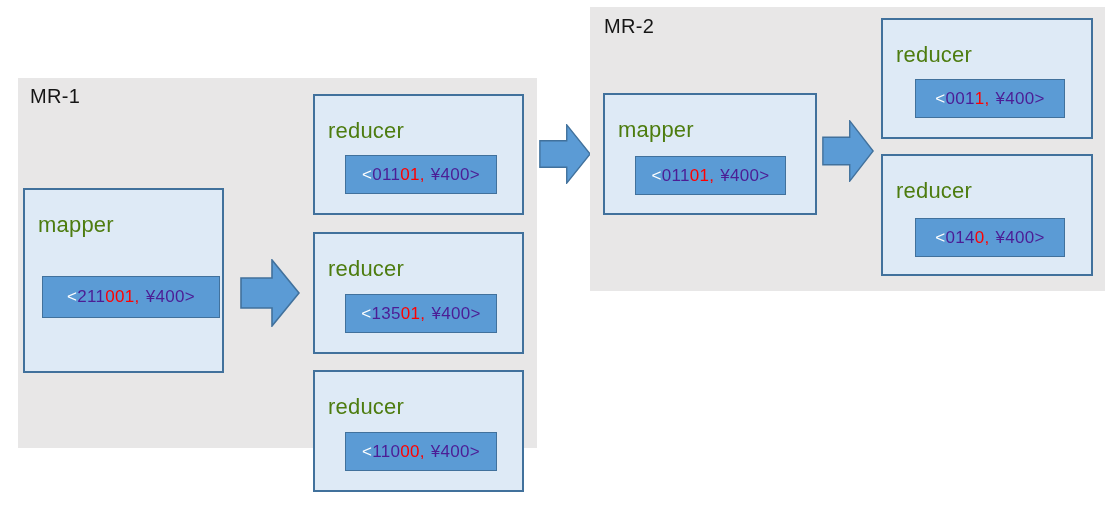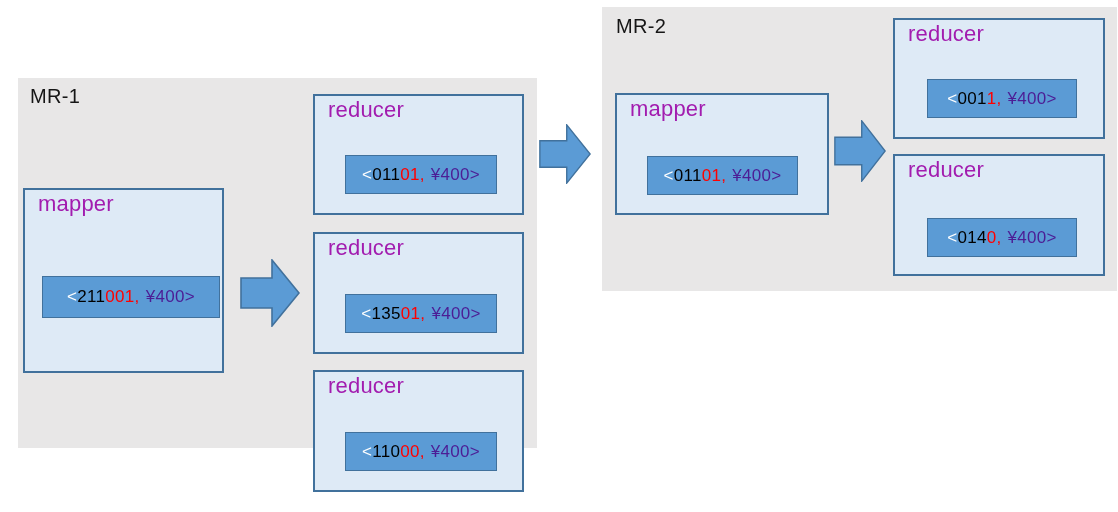--- a/index.html
+++ b/index.html
@@ -110,7 +110,7 @@
     </svg>
   </div>
 
-  <div class="panel" style="left:590px; top:7px; width:515px; height:284px;margin-left:12px;">
+  <div class="panel" style="left:590px; top:7px; width:515px; height:284px;">
 
     <div class="panel-title" style="left:14px; top:8px;">MR-2</div>
 

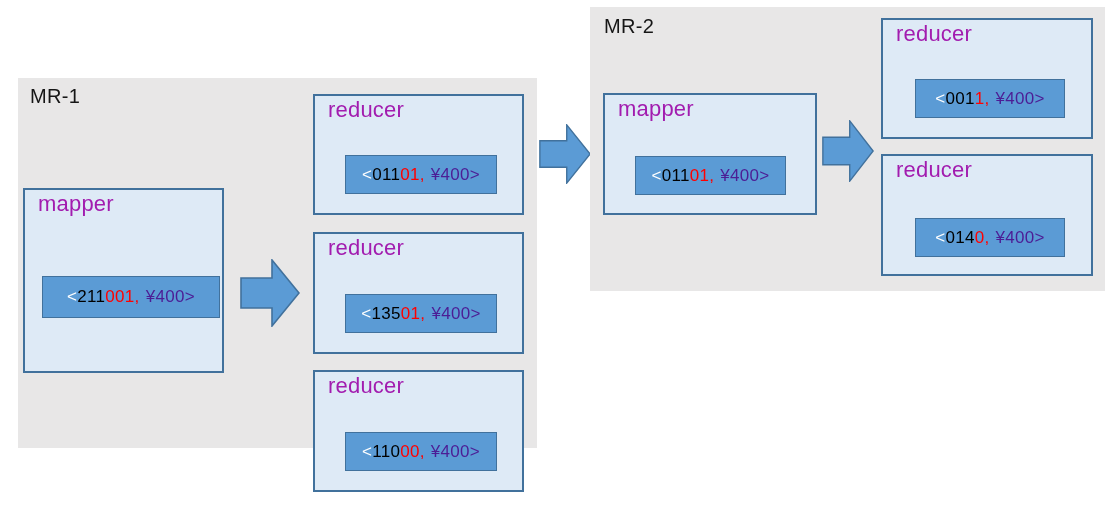--- a/index.html
+++ b/index.html
@@ -33,8 +33,8 @@
   .node-label {
     position: absolute;
     left: 13px;
-    top: 1px;
-    color: #a21caf;
+    top: 22px;
+    color: #4d7c0f;
     font-size: 22px;
     letter-spacing: 0.2px;
   }

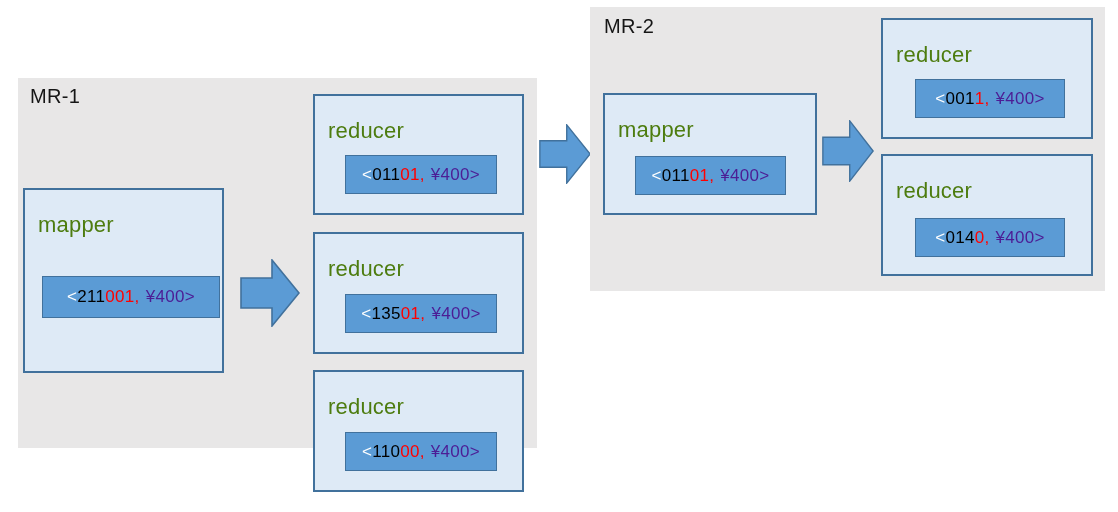--- a/index.html
+++ b/index.html
@@ -51,7 +51,7 @@
     letter-spacing: 0.3px;
   }
   .kv-open  { color: #FFFFFF; }
-  .kv-gold  { color: #000000; }
+  .kv-gold  { color: #4c1d95; }
   .kv-red   { color: #FF0000; }
   .kv-tail  { color: #4c1d95; padding-left: 1px; }
   .arrow {

